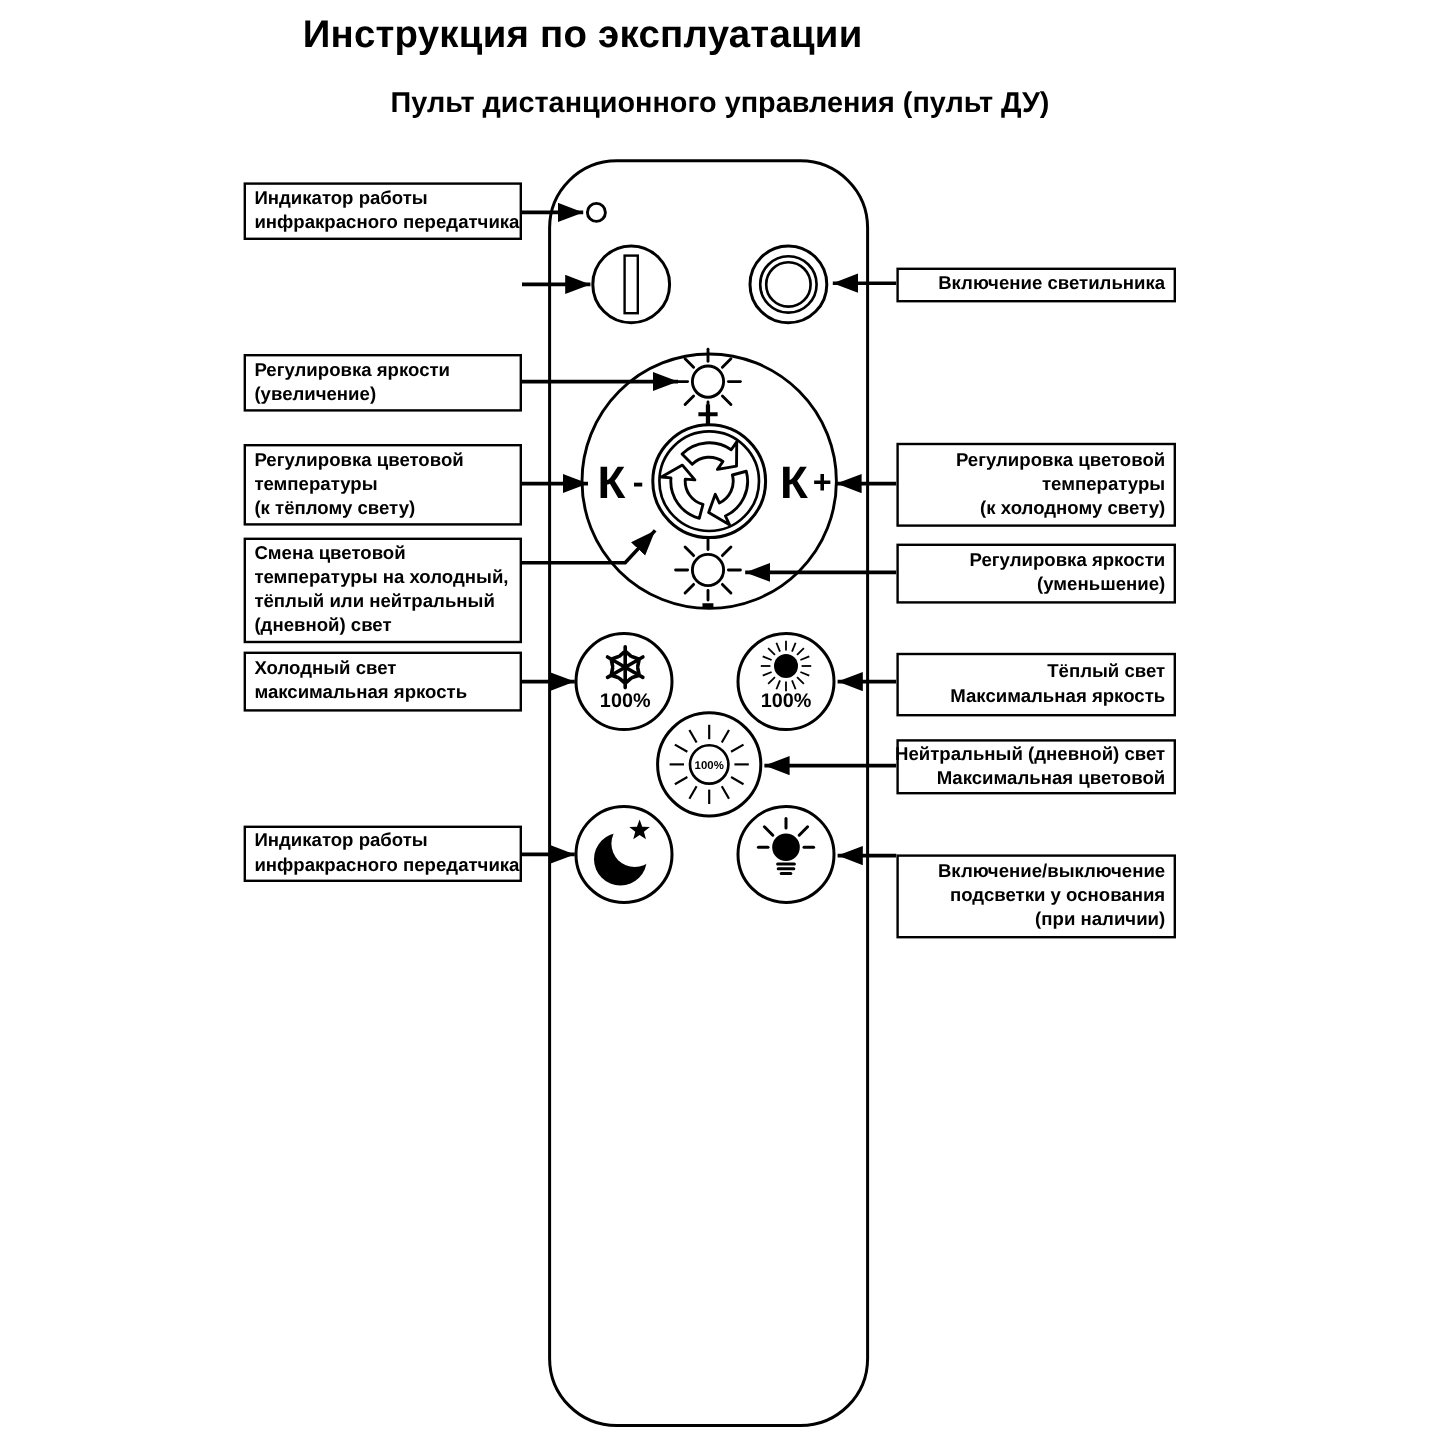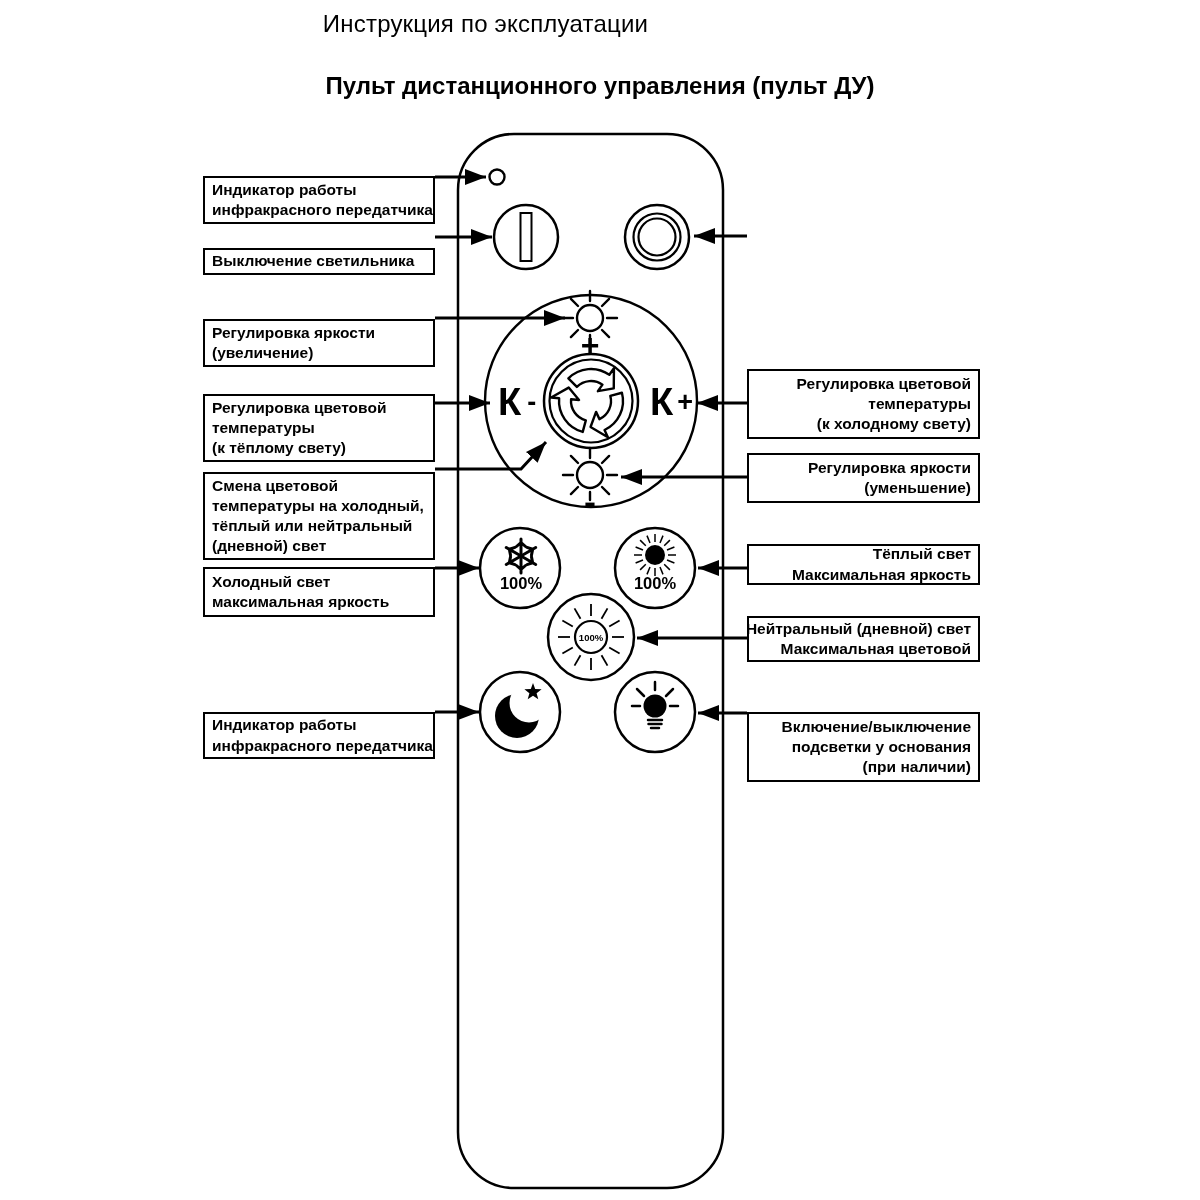--- a/index.html
+++ b/index.html
@@ -6,7 +6,7 @@
   .canvas{position:relative;width:1200px;height:1200px;background:#fff;overflow:hidden;
           font-family:"Liberation Sans","DejaVu Sans",sans-serif;color:#000;}
   .title{position:absolute;left:0;top:10px;width:971px;text-align:center;
-         font-size:24px;font-weight:normal;letter-spacing:.2px;}
+         font-size:32px;font-weight:bold;letter-spacing:.2px;}
   .subtitle{position:absolute;left:0;top:72px;width:1200px;text-align:center;
             font-size:24px;font-weight:bold;}
   .label-box{position:absolute;box-sizing:border-box;border:2.5px solid #000;background:#fff;

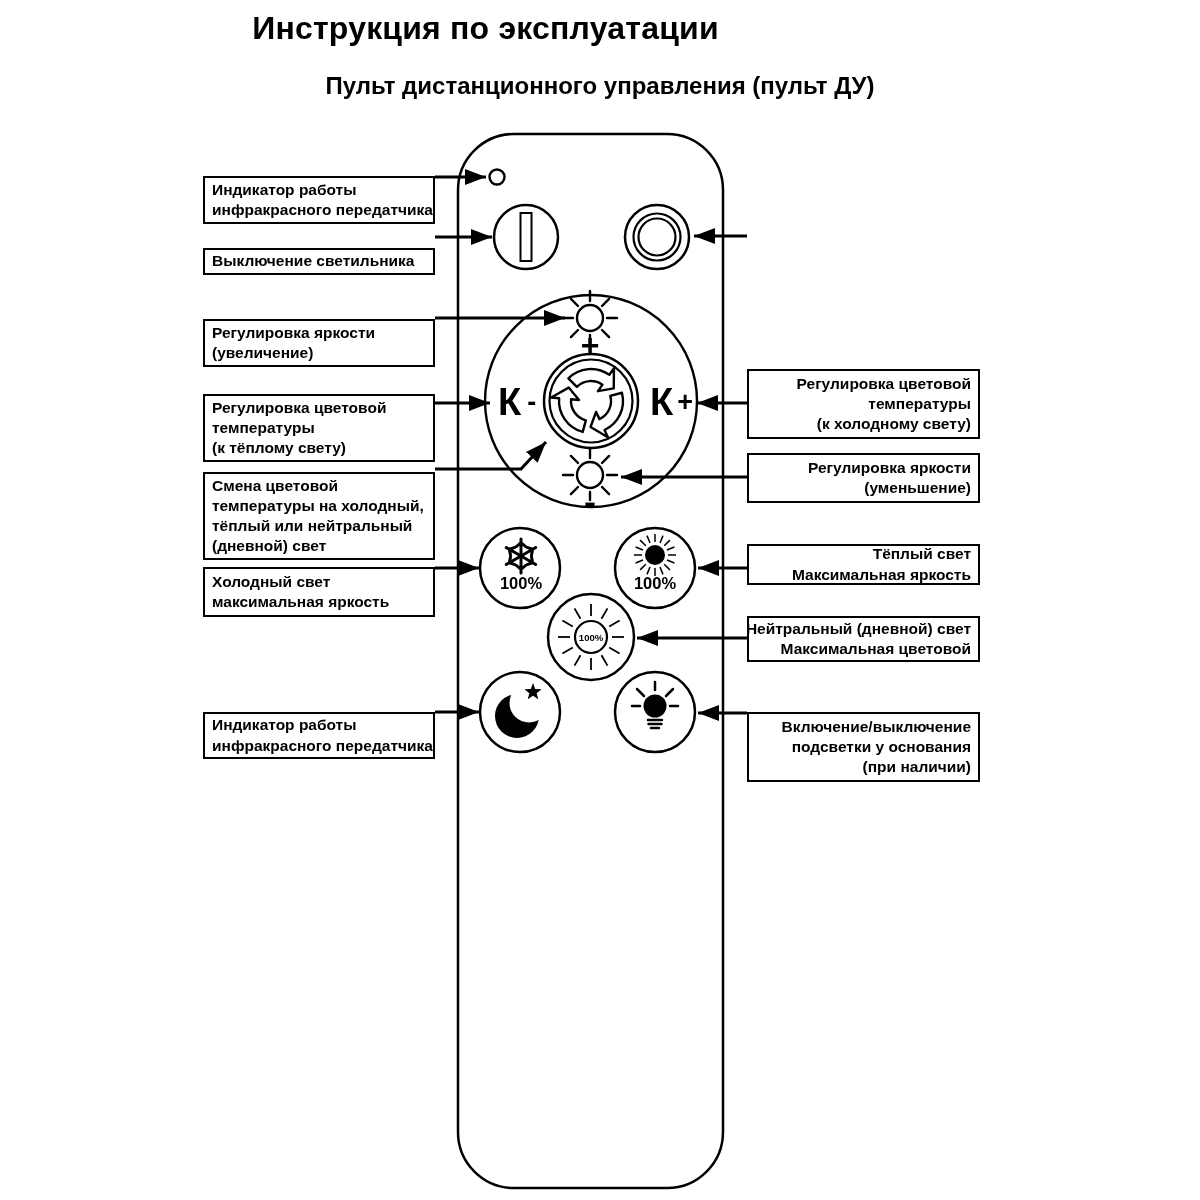--- a/index.html
+++ b/index.html
@@ -12,7 +12,7 @@
   .label-box{position:absolute;box-sizing:border-box;border:2.5px solid #000;background:#fff;
              display:flex;align-items:center;font-size:15.5px;font-weight:bold;line-height:1.3;
              white-space:pre;padding:2px 7px;}
-  .label-box.left{left:203px;width:232px;justify-content:flex-start;text-align:left;margin-top:24px;}
+  .label-box.left{left:203px;width:232px;justify-content:flex-start;text-align:left;}
   .label-box.right{left:747px;width:233px;justify-content:flex-end;text-align:right;}
   svg.diagram{position:absolute;left:0;top:0;}
   svg .stroke{fill:none;stroke:#000;}

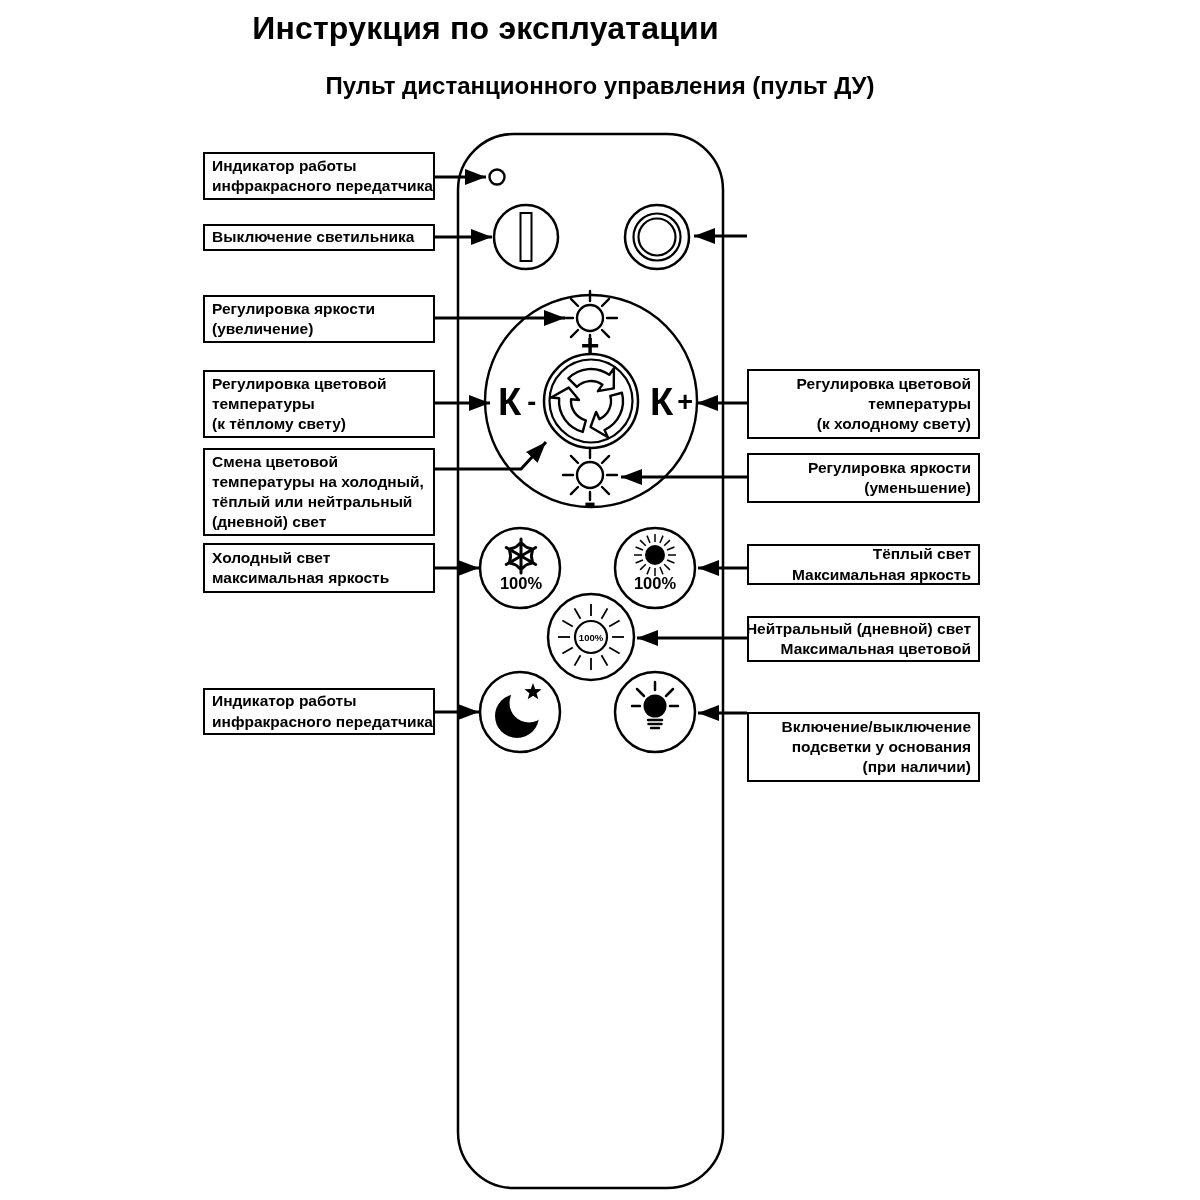--- a/index.html
+++ b/index.html
@@ -208,7 +208,6 @@
 
   <div class="label-box left" style="top:152px;height:48px;">Индикатор работы
 инфракрасного передатчика</div>
-  <div class="label-box left" style="top:224px;height:27px;">Выключение светильника</div>
   <div class="label-box left" style="top:295px;height:48px;">Регулировка яркости
 (увеличение)</div>
   <div class="label-box left" style="top:370px;height:68px;">Регулировка цветовой

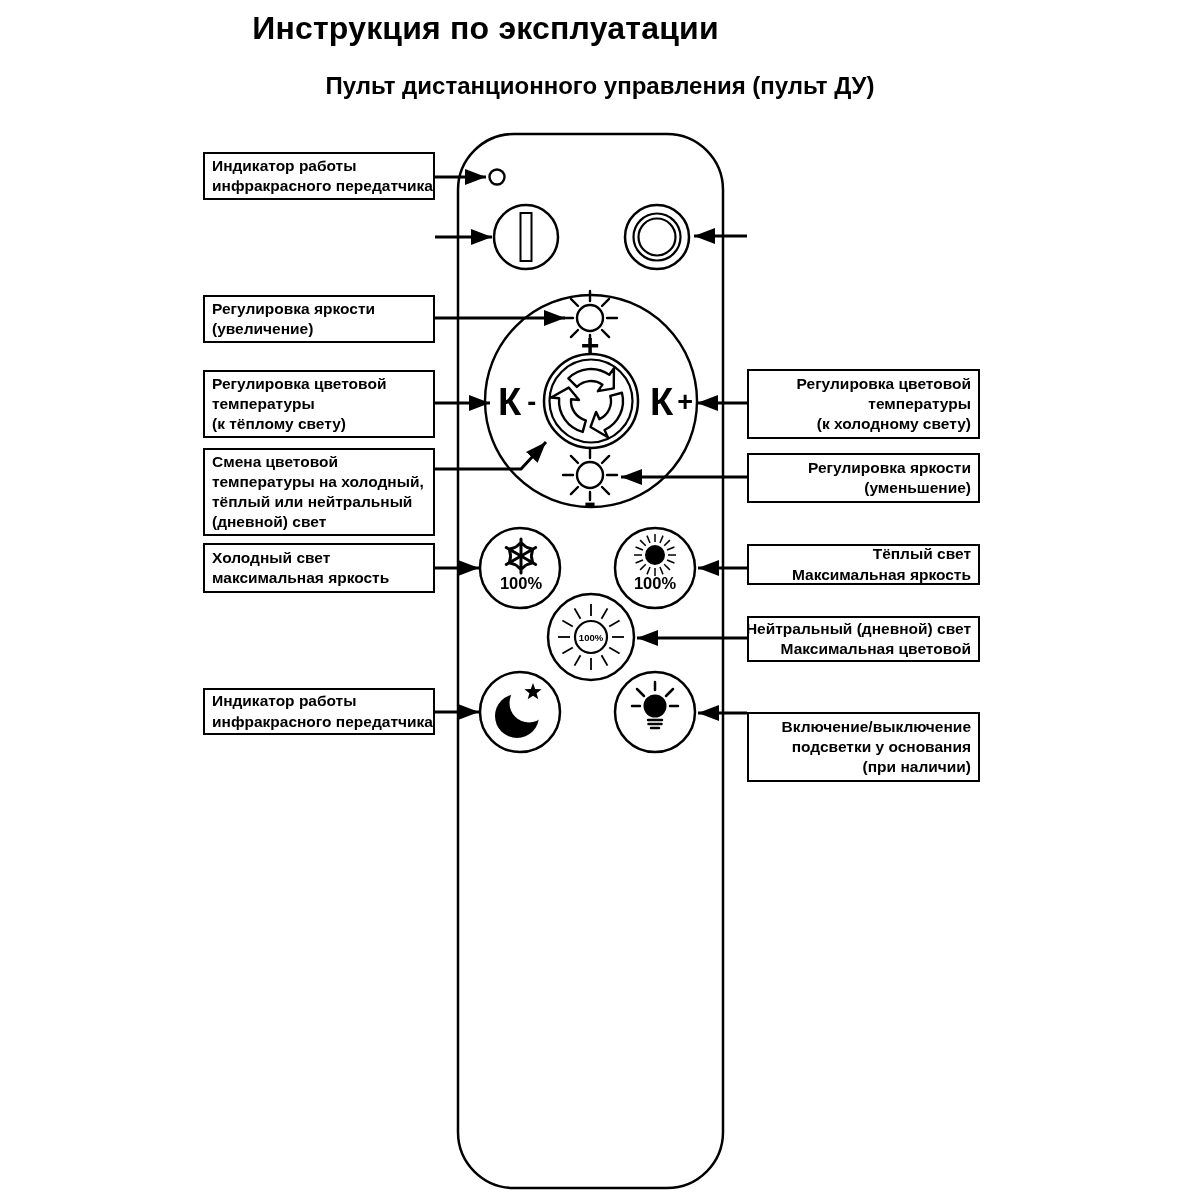--- a/index.html
+++ b/index.html
@@ -222,6 +222,7 @@
   <div class="label-box left" style="top:688px;height:47px;">Индикатор работы
 инфракрасного передатчика</div>
 
+  <div class="label-box right" style="top:223px;height:29px;">Включение светильника</div>
   <div class="label-box right" style="top:369px;height:70px;">Регулировка цветовой
 температуры
 (к холодному свету)</div>

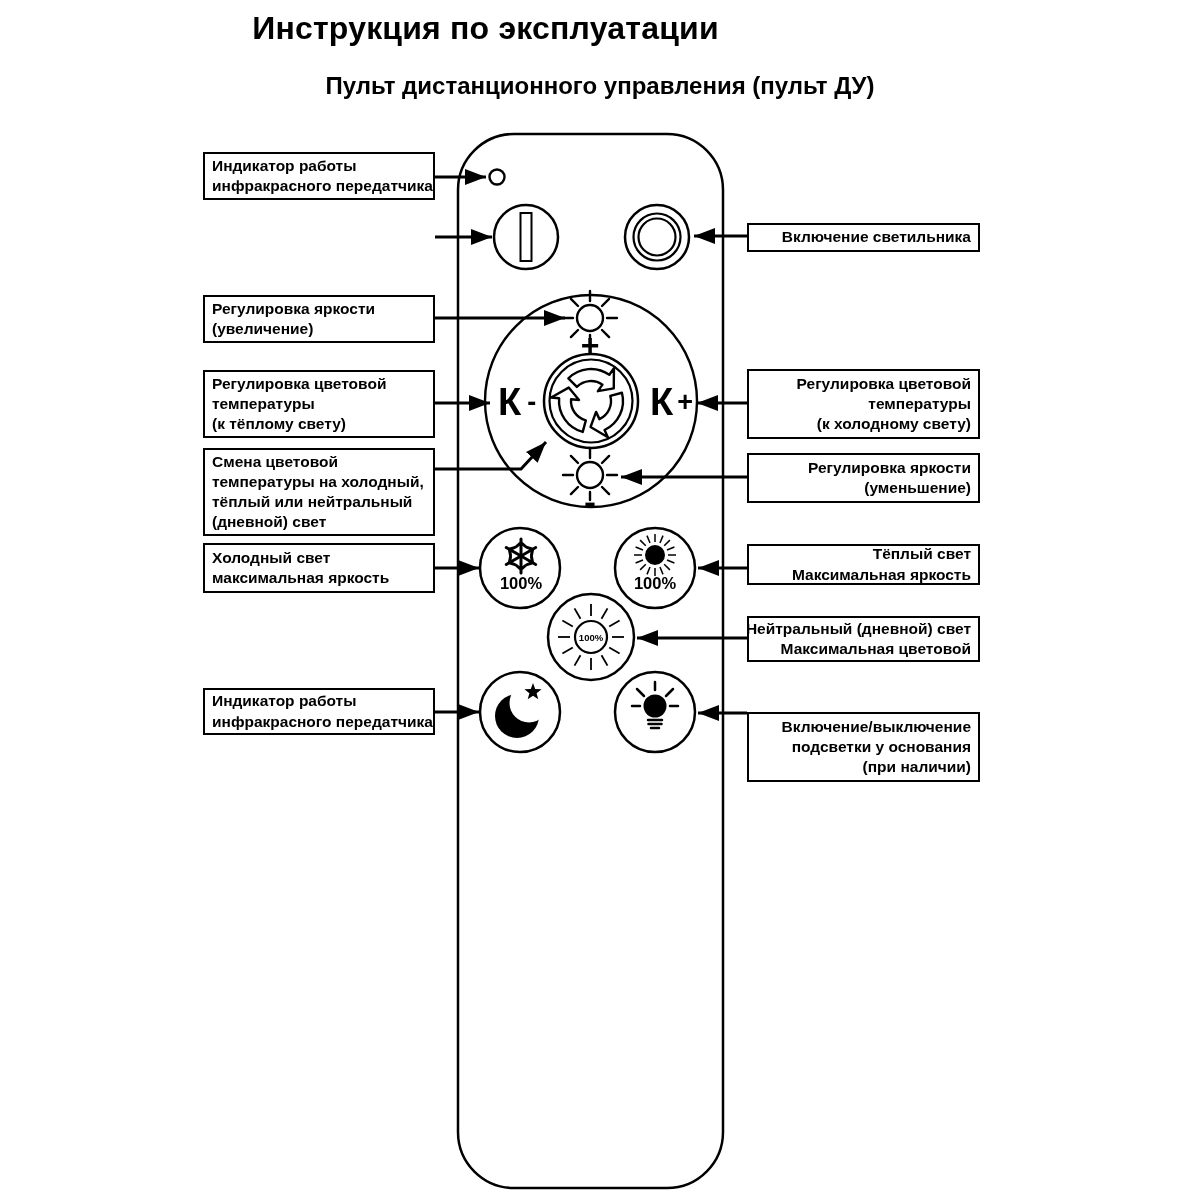--- a/index.html
+++ b/index.html
@@ -228,7 +228,7 @@
 (к холодному свету)</div>
   <div class="label-box right" style="top:453px;height:50px;">Регулировка яркости
 (уменьшение)</div>
-  <div class="label-box right" style="top:544px;height:41px;">Тёплый свет
+  <div class="label-box right" style="top:544px;height:53px;">Тёплый свет
 Максимальная яркость</div>
   <div class="label-box right" style="top:616px;height:46px;">Нейтральный (дневной) свет
 Максимальная цветовой</div>

